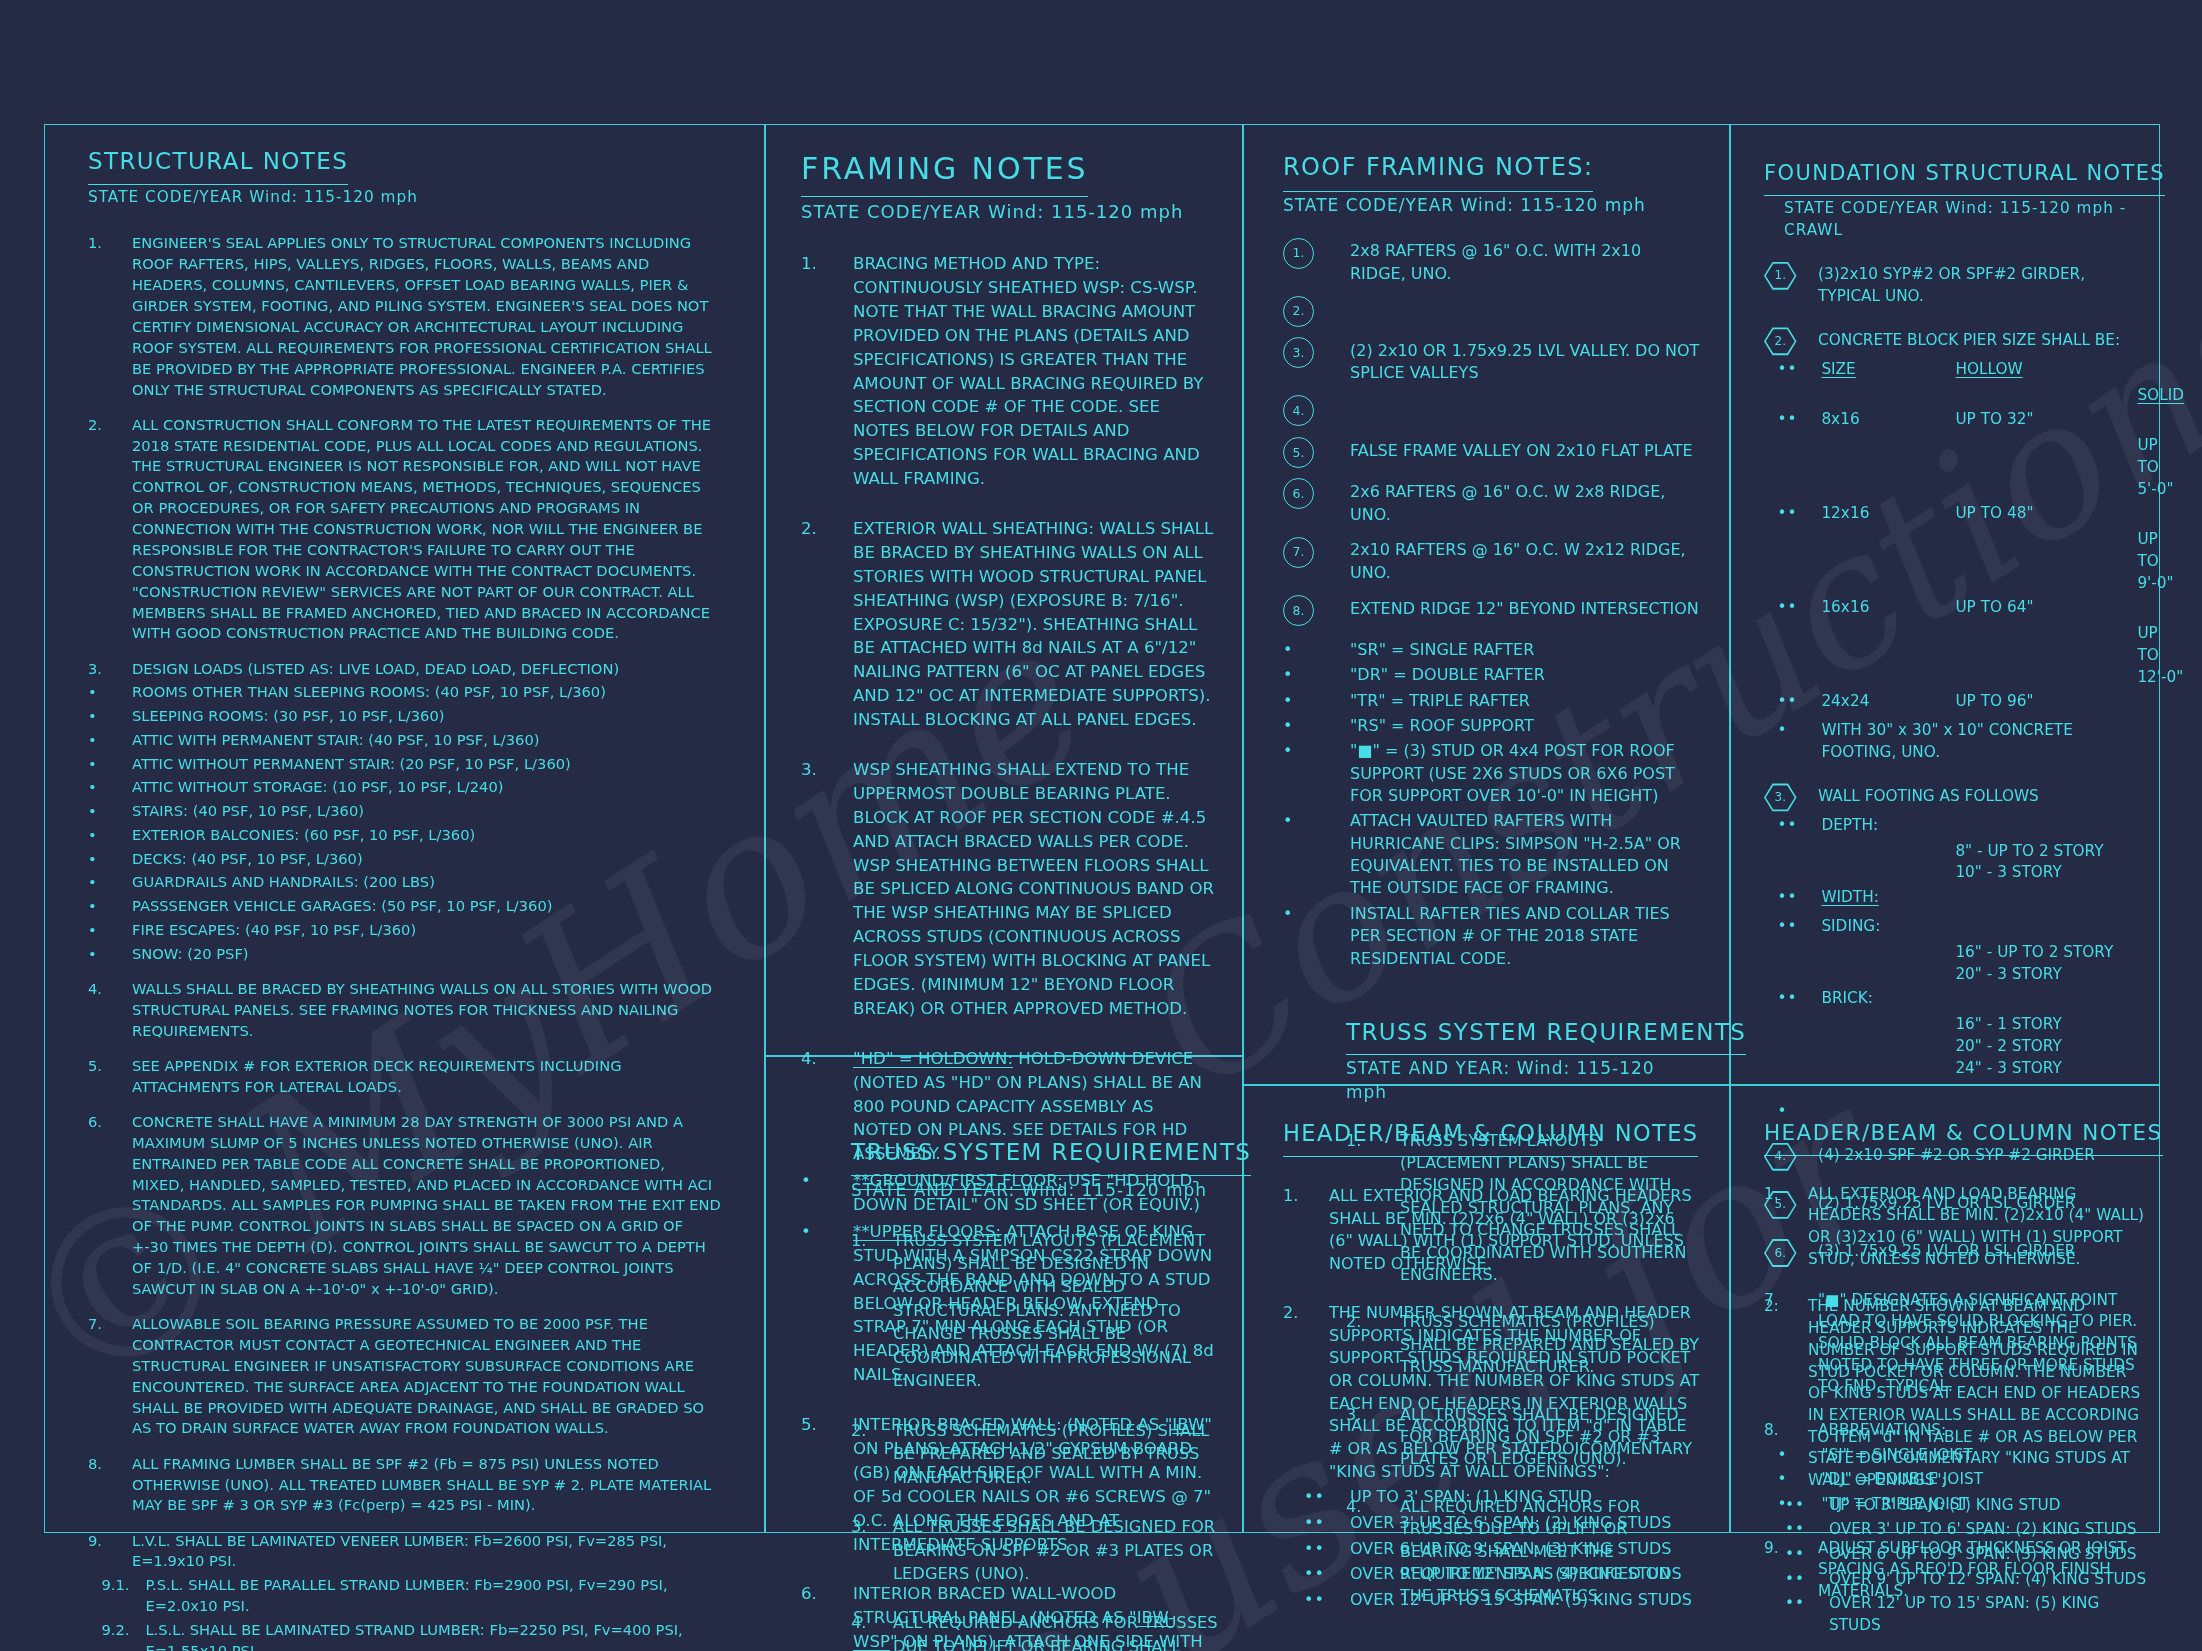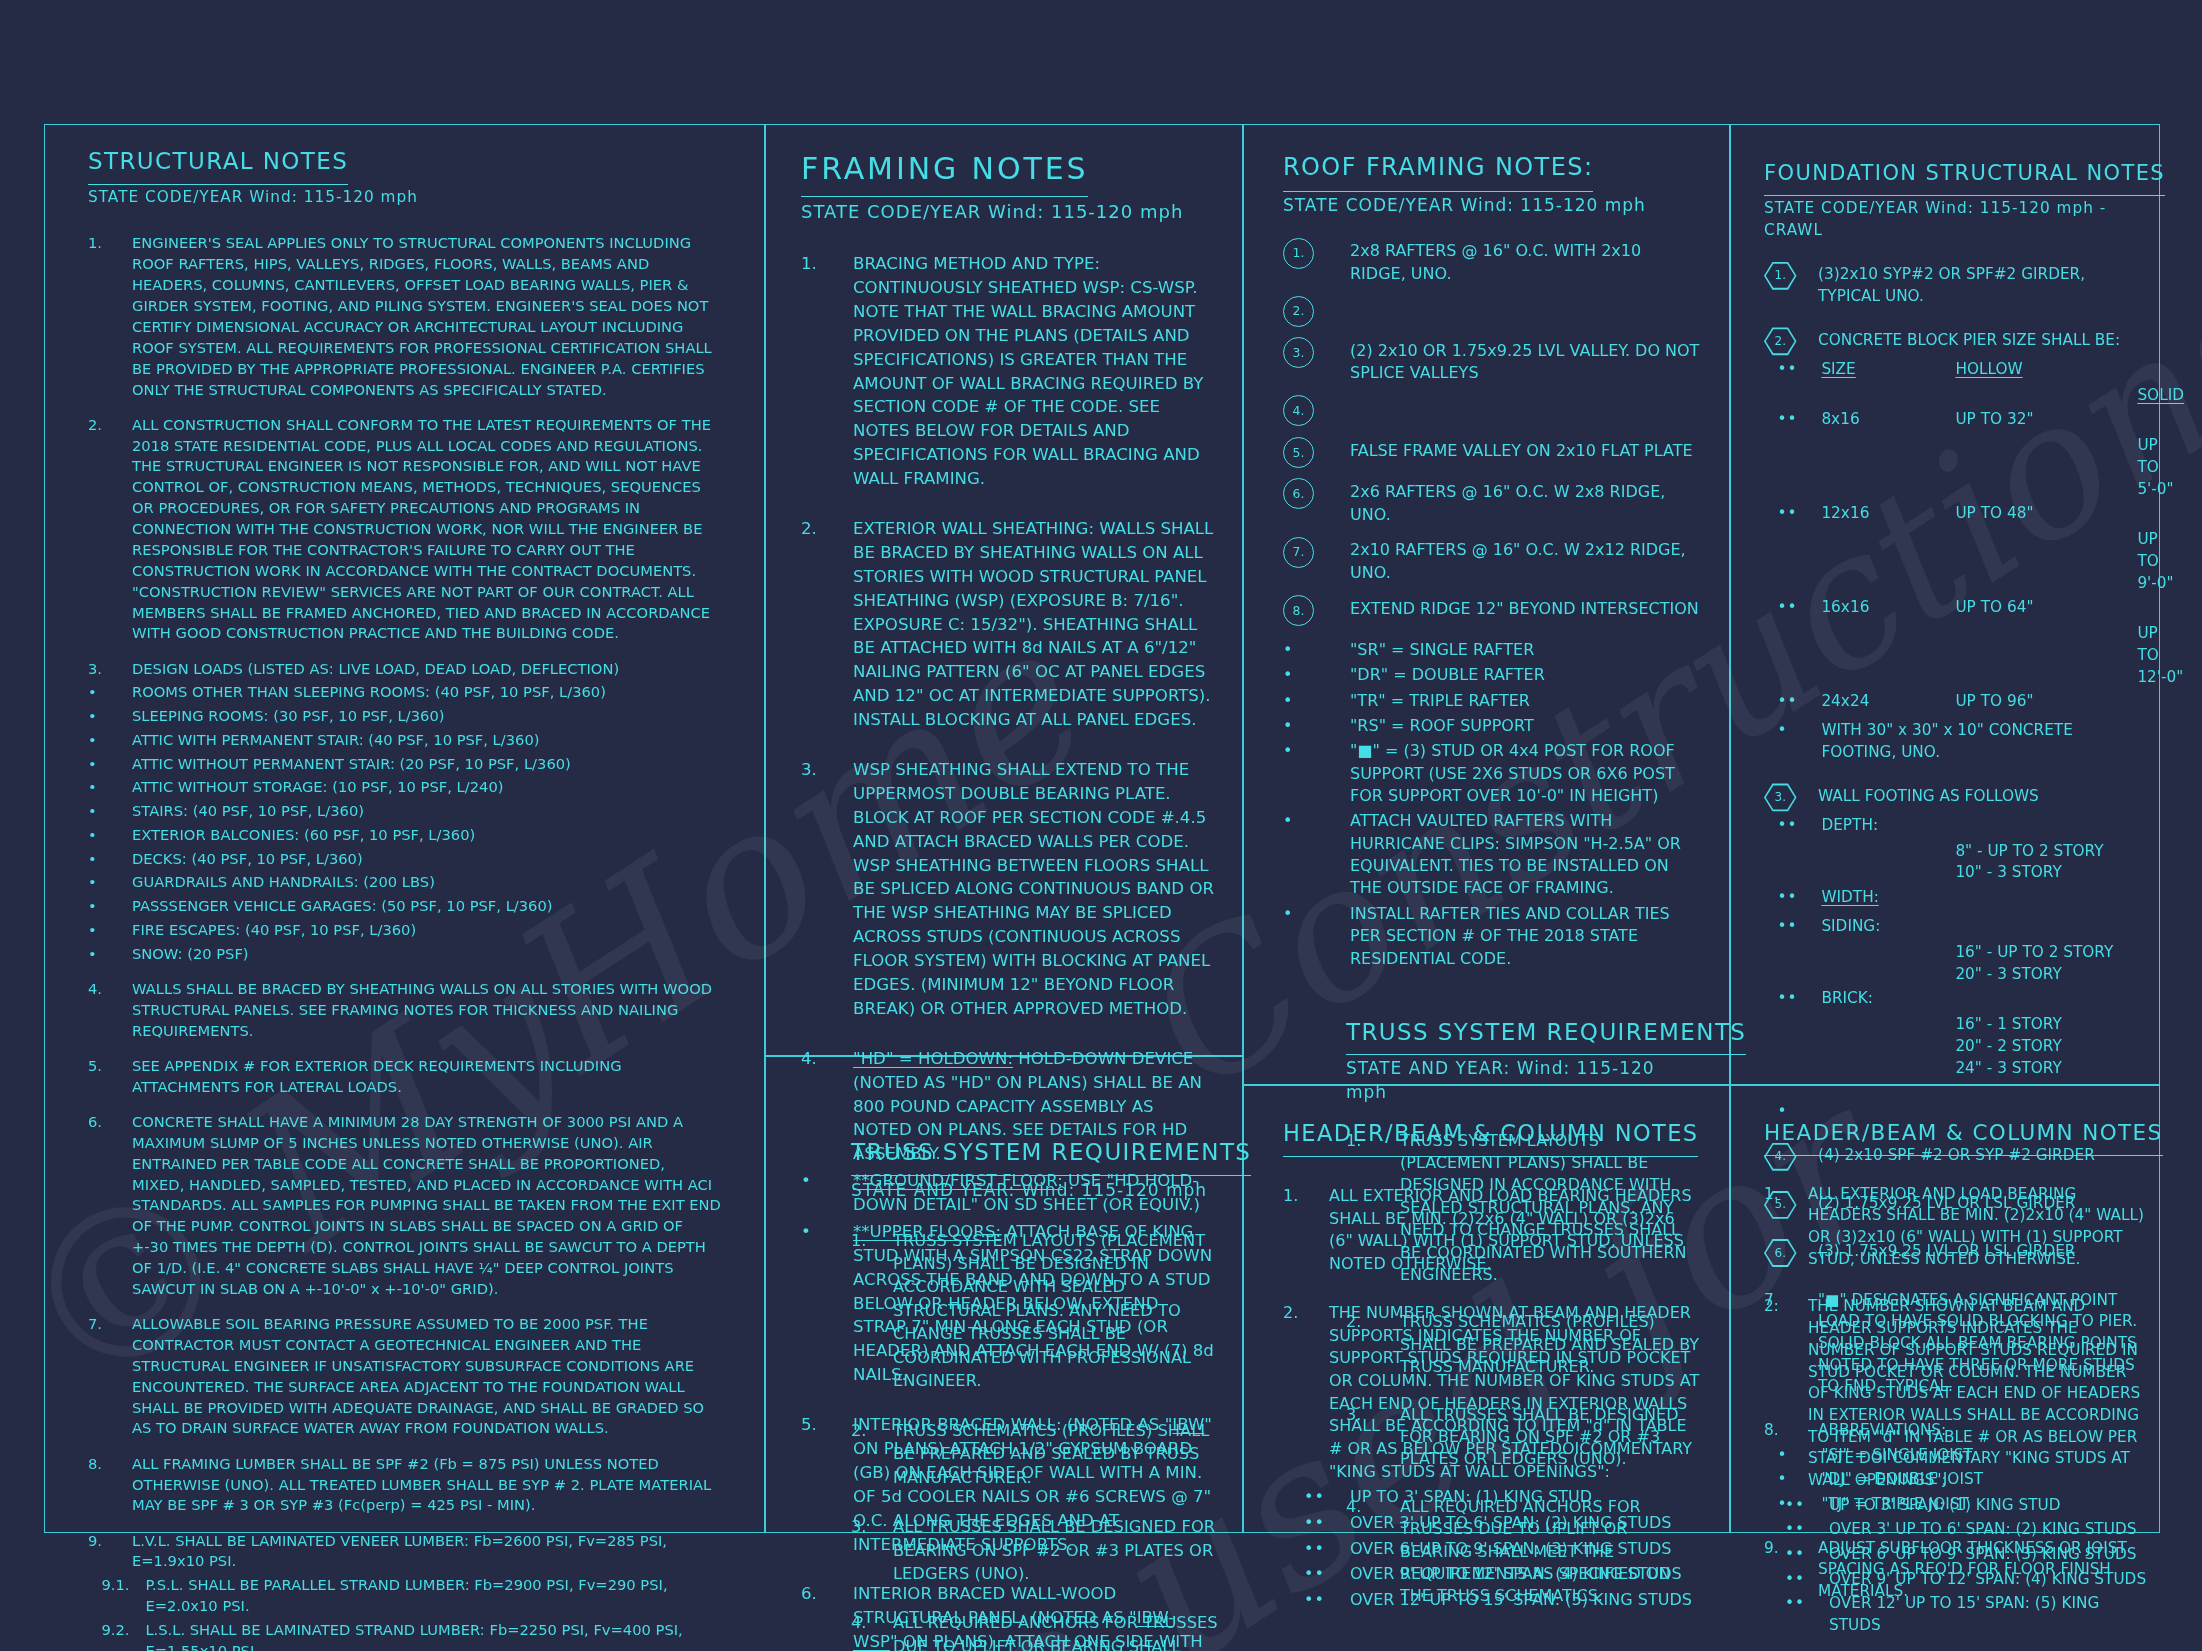--- a/index.html
+++ b/index.html
@@ -61,7 +61,7 @@
 
   .sec-foundation{left:1764px;top:159px;width:382px;font-size:15.3px;line-height:1.42;--gap:22px;--mw:54px;}
   .sec-foundation h2{font-size:21px;}
-  .sec-foundation .sub{font-size:15.3px;margin-bottom:23px;}
+  .sec-foundation .sub{font-size:15.3px;margin-bottom:23px;margin-left:20px;}
   .sec-foundation .ind1{--mw:44px;}
 
   .sec-header-b{left:1764px;top:1118px;width:384px;font-size:15.3px;line-height:1.42;--gap:26px;--mw:44px;}

